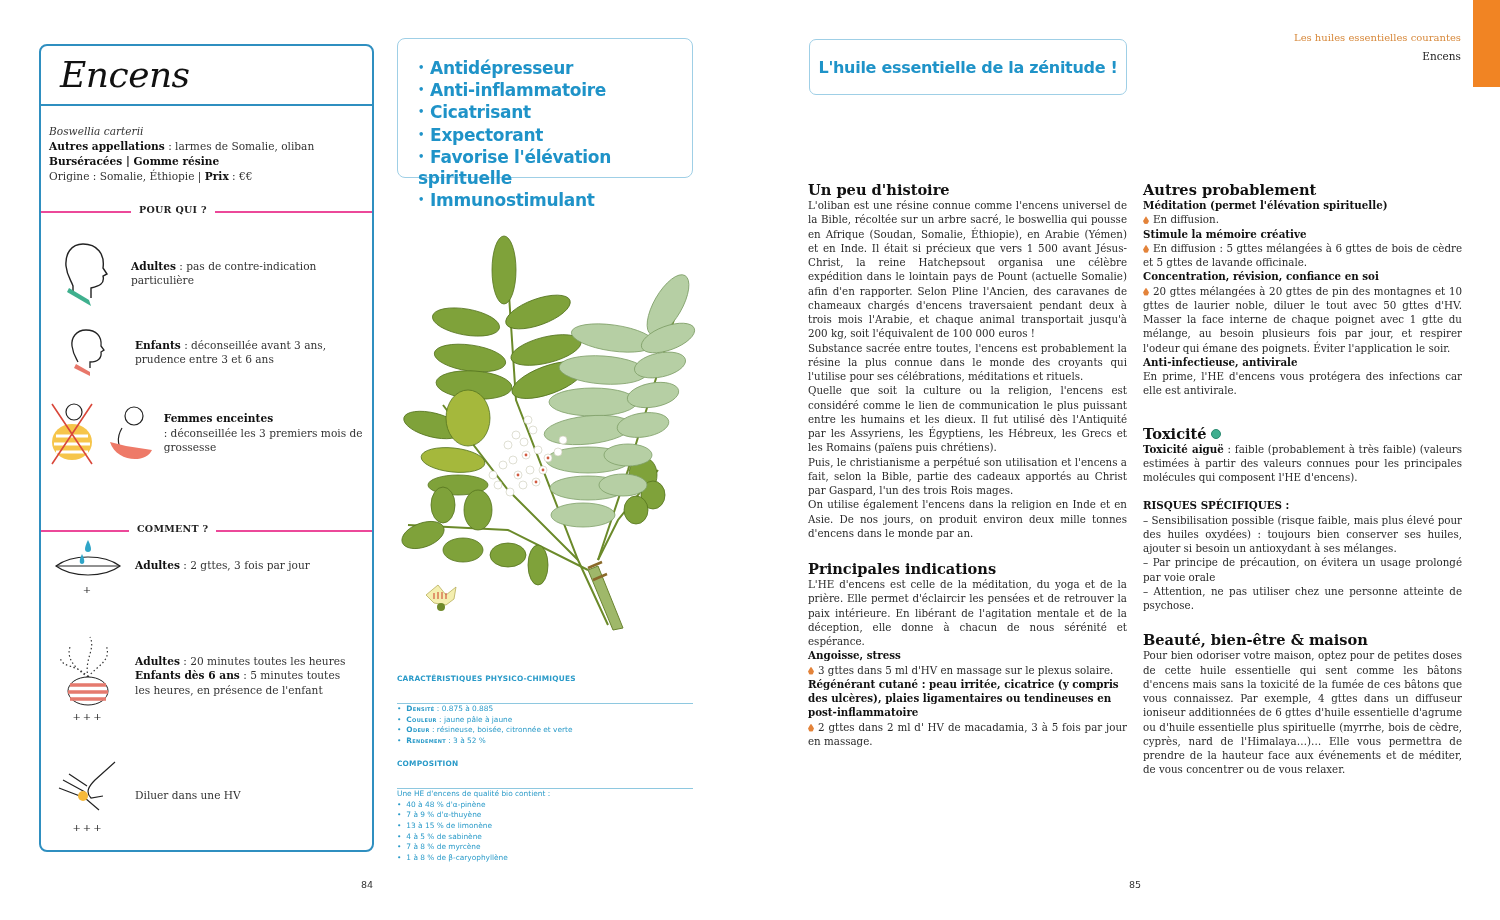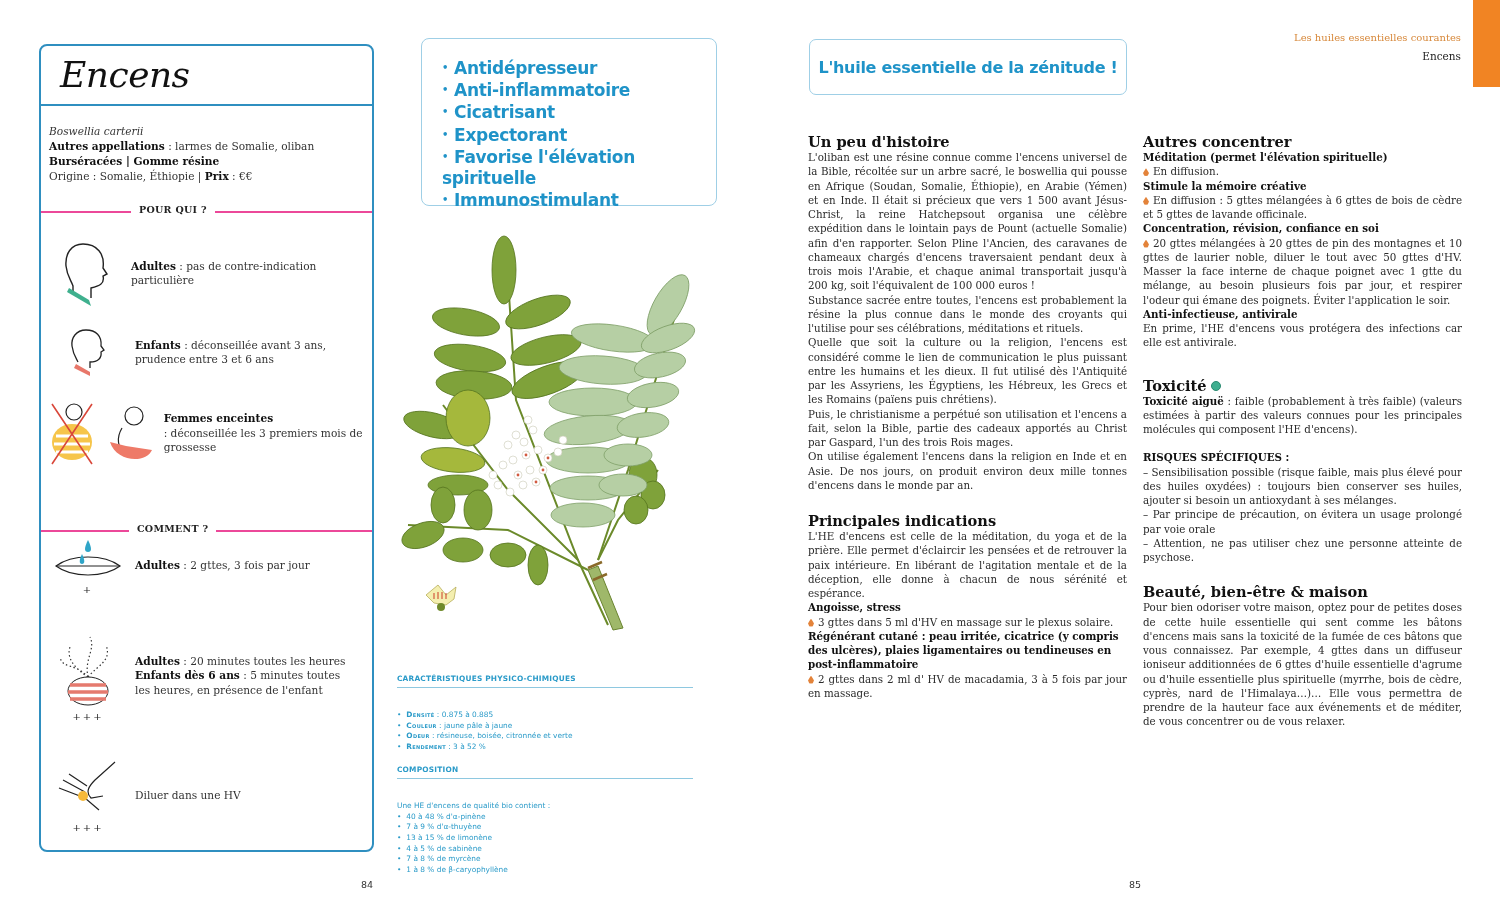--- a/index.html
+++ b/index.html
@@ -37,8 +37,8 @@
 
   
   .props-box {
-    position: absolute; left: 397px; top: 38px; width: 296px; height: 168px;
-    border: 1.5px solid #9fcfe6; border-radius: 8px; padding: 18px 0 0 20px; margin-left: 24px;
+    position: absolute; left: 397px; top: 38px; width: 296px; height: 140px;
+    border: 1.5px solid #9fcfe6; border-radius: 8px; padding: 18px 0 0 20px;
   }
   .props-box li {
     list-style: none; font-family: "DejaVu Sans", sans-serif; font-size: 17px;

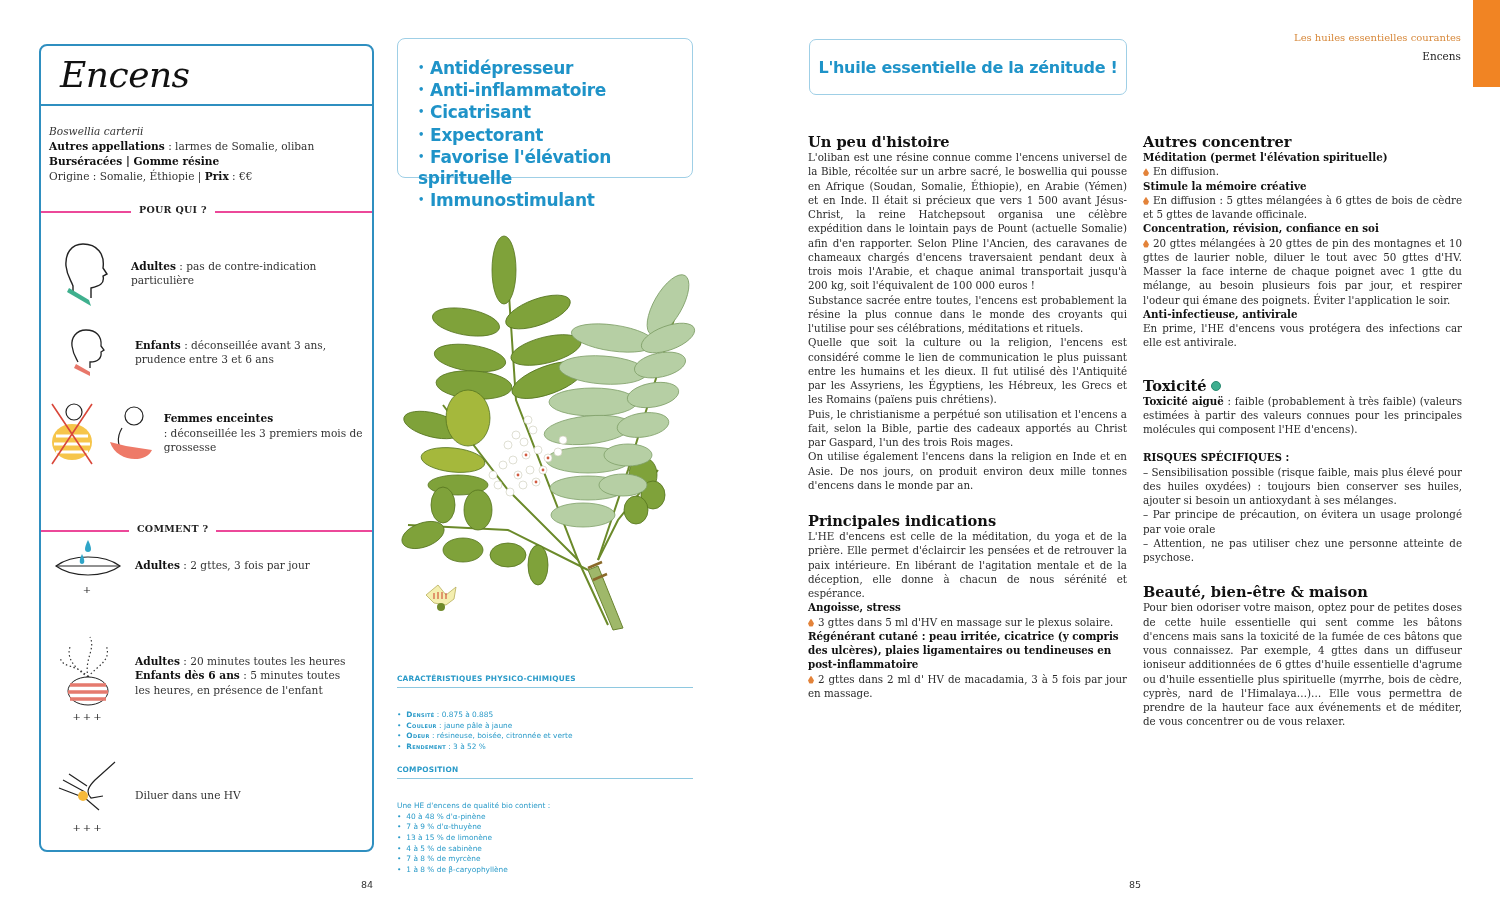--- a/index.html
+++ b/index.html
@@ -71,7 +71,7 @@
   .running-head .sub { color: #222; font-size: 10.5px; }
   .orange-tab { position: absolute; left: 1473px; top: 0; width: 27px; height: 87px; background: #f18423; }
 
-  .col { position: absolute; width: 319px; font-size: 10.3px; line-height: 14.25px; color: #2a2a2a; text-align: justify; }
+  .col { position: absolute; width: 319px; font-size: 10.3px; line-height: 14.25px; color: #2a2a2a; text-align: justify; margin-top: 48px; }
   .col h2 { font-size: 14.6px; font-weight: bold; color: #111; line-height: 17px; margin-bottom: 0; text-align: left; }
   .col p { margin: 0; }
   .col b { color: #111; }

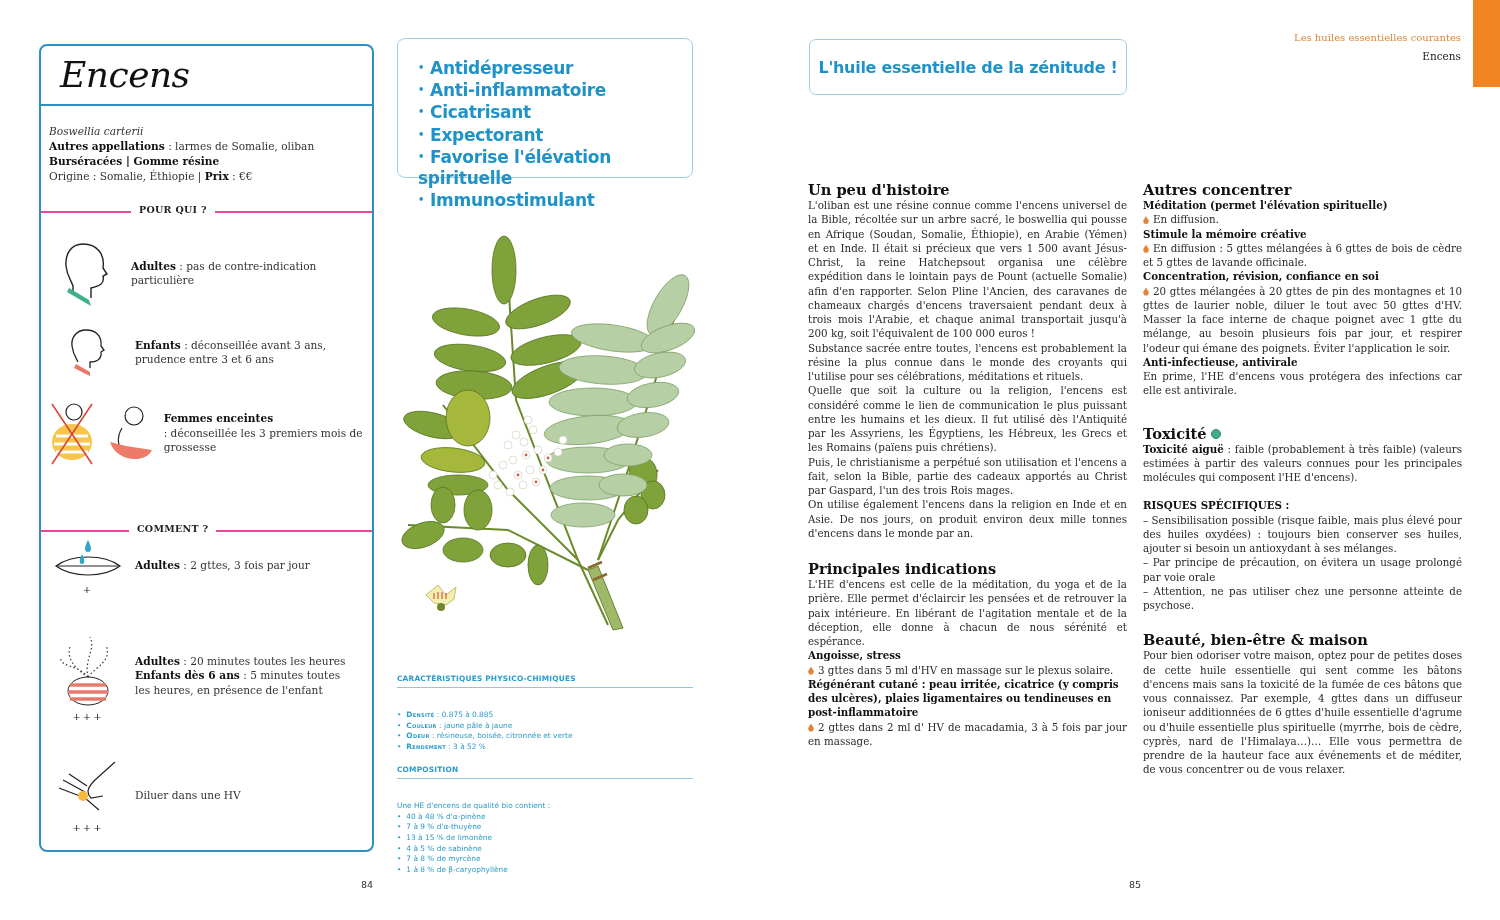--- a/index.html
+++ b/index.html
@@ -313,7 +313,7 @@
 </div>
 
 <div class="col" style="left:1143px; top:133px;">
-  <h2>Autres concentrer</h2>
+  <h2>Autres probablement</h2>
   <p><b>Méditation (permet l'élévation spirituelle)</b></p>
   <p><span class="drop"></span><span>En diffusion.</span></p>
   <p><b>Stimule la mémoire créative</b></p>

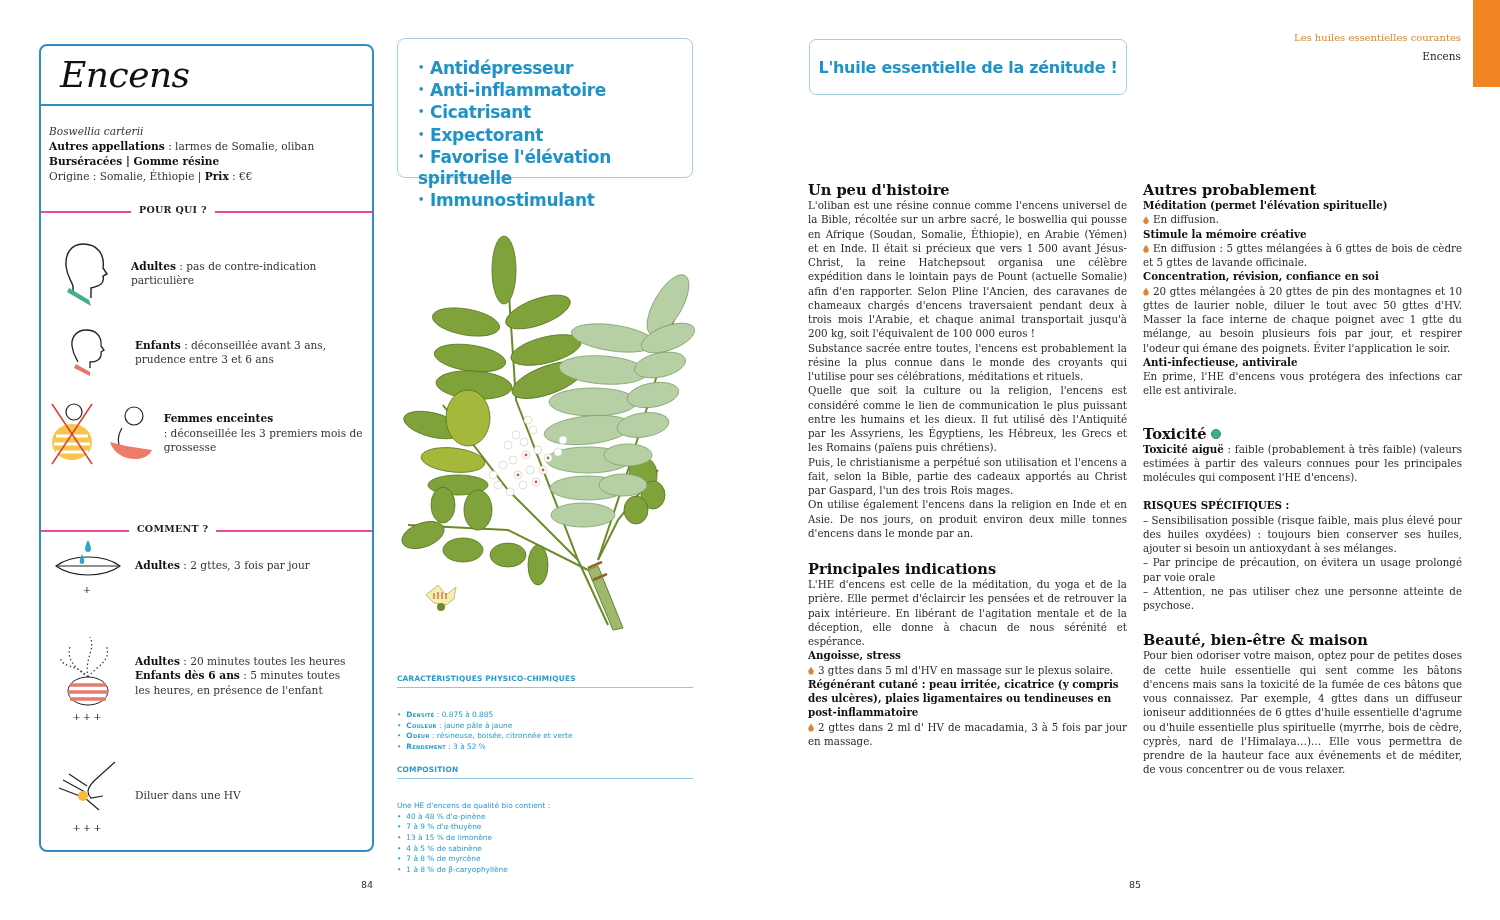--- a/index.html
+++ b/index.html
@@ -49,7 +49,7 @@
   .plant { position: absolute; left: 398px; top: 230px; width: 305px; height: 410px; }
 
   .physchem { position: absolute; left: 397px; top: 674px; width: 296px; font-family: "DejaVu Sans", sans-serif; color: #2b9bc9; }
-  .physchem h4 { font-size: 7.4px; font-weight: bold; letter-spacing: 0.2px; padding-bottom: 4px; border-bottom: 1px solid #8ec8e0; margin-bottom: 22px; }
+  .physchem h4 { font-size: 7.4px; font-weight: bold; letter-spacing: 0.2px; padding-bottom: 20px; border-bottom: 1px solid #8ec8e0; margin-bottom: 0; }
   .physchem ul { list-style: none; }
   .physchem li { font-size: 7.4px; line-height: 10.7px; }
   .physchem li::before { content: "\2022"; margin-right: 5px; }

